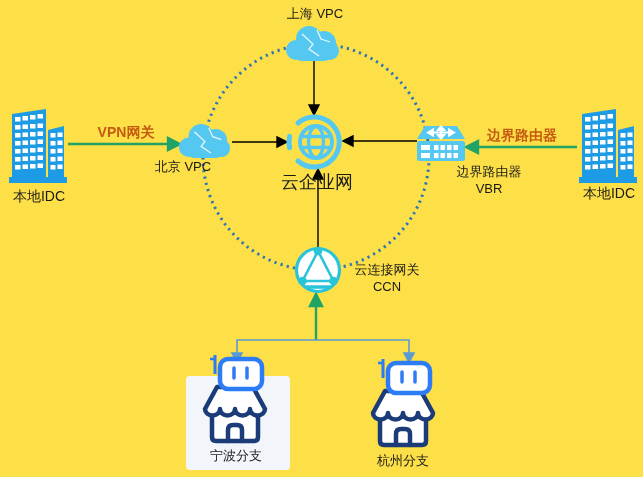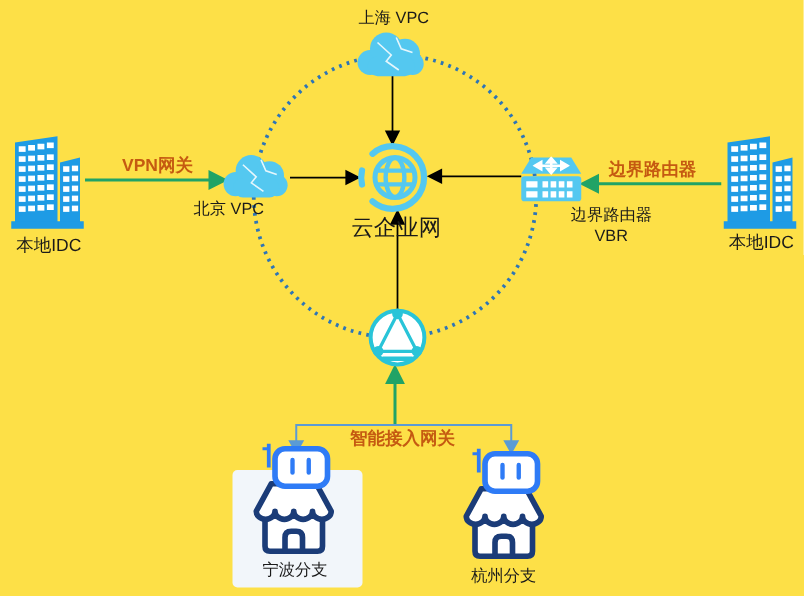--- a/index.html
+++ b/index.html
@@ -287,6 +287,10 @@
     <div>VBR</div>
   </div>
 
+  <div class="label two-line" style="left:387px;top:261px;">
+    <div>云连接网关</div>
+    <div>CCN</div>
+  </div>
 
   <div class="label label-md" style="left:39px;top:188px;">本地IDC</div>
 

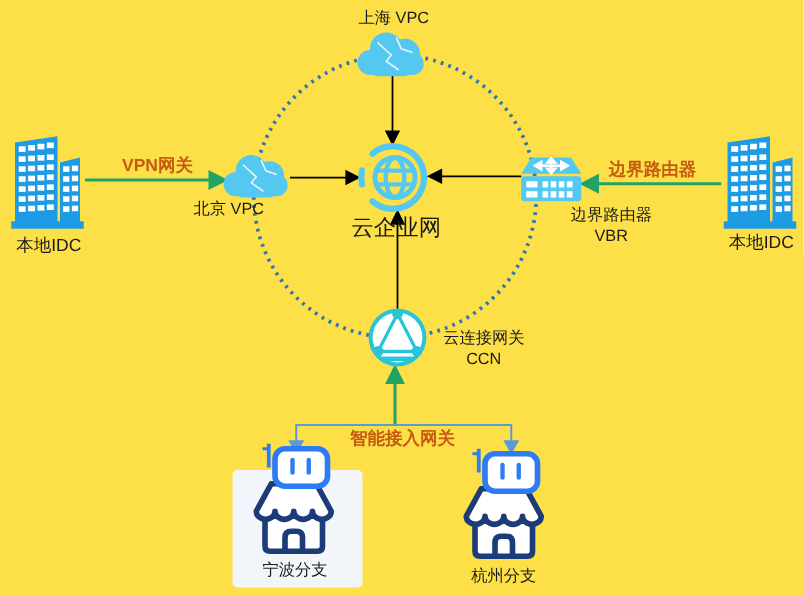--- a/index.html
+++ b/index.html
@@ -304,7 +304,6 @@
 
   <div class="link-label" style="left:522px;top:127px;">边界路由器</div>
 
-  <div class="link-label" style="left:322px;top:342px;">智能接入网关</div>
 
 </div>
 

